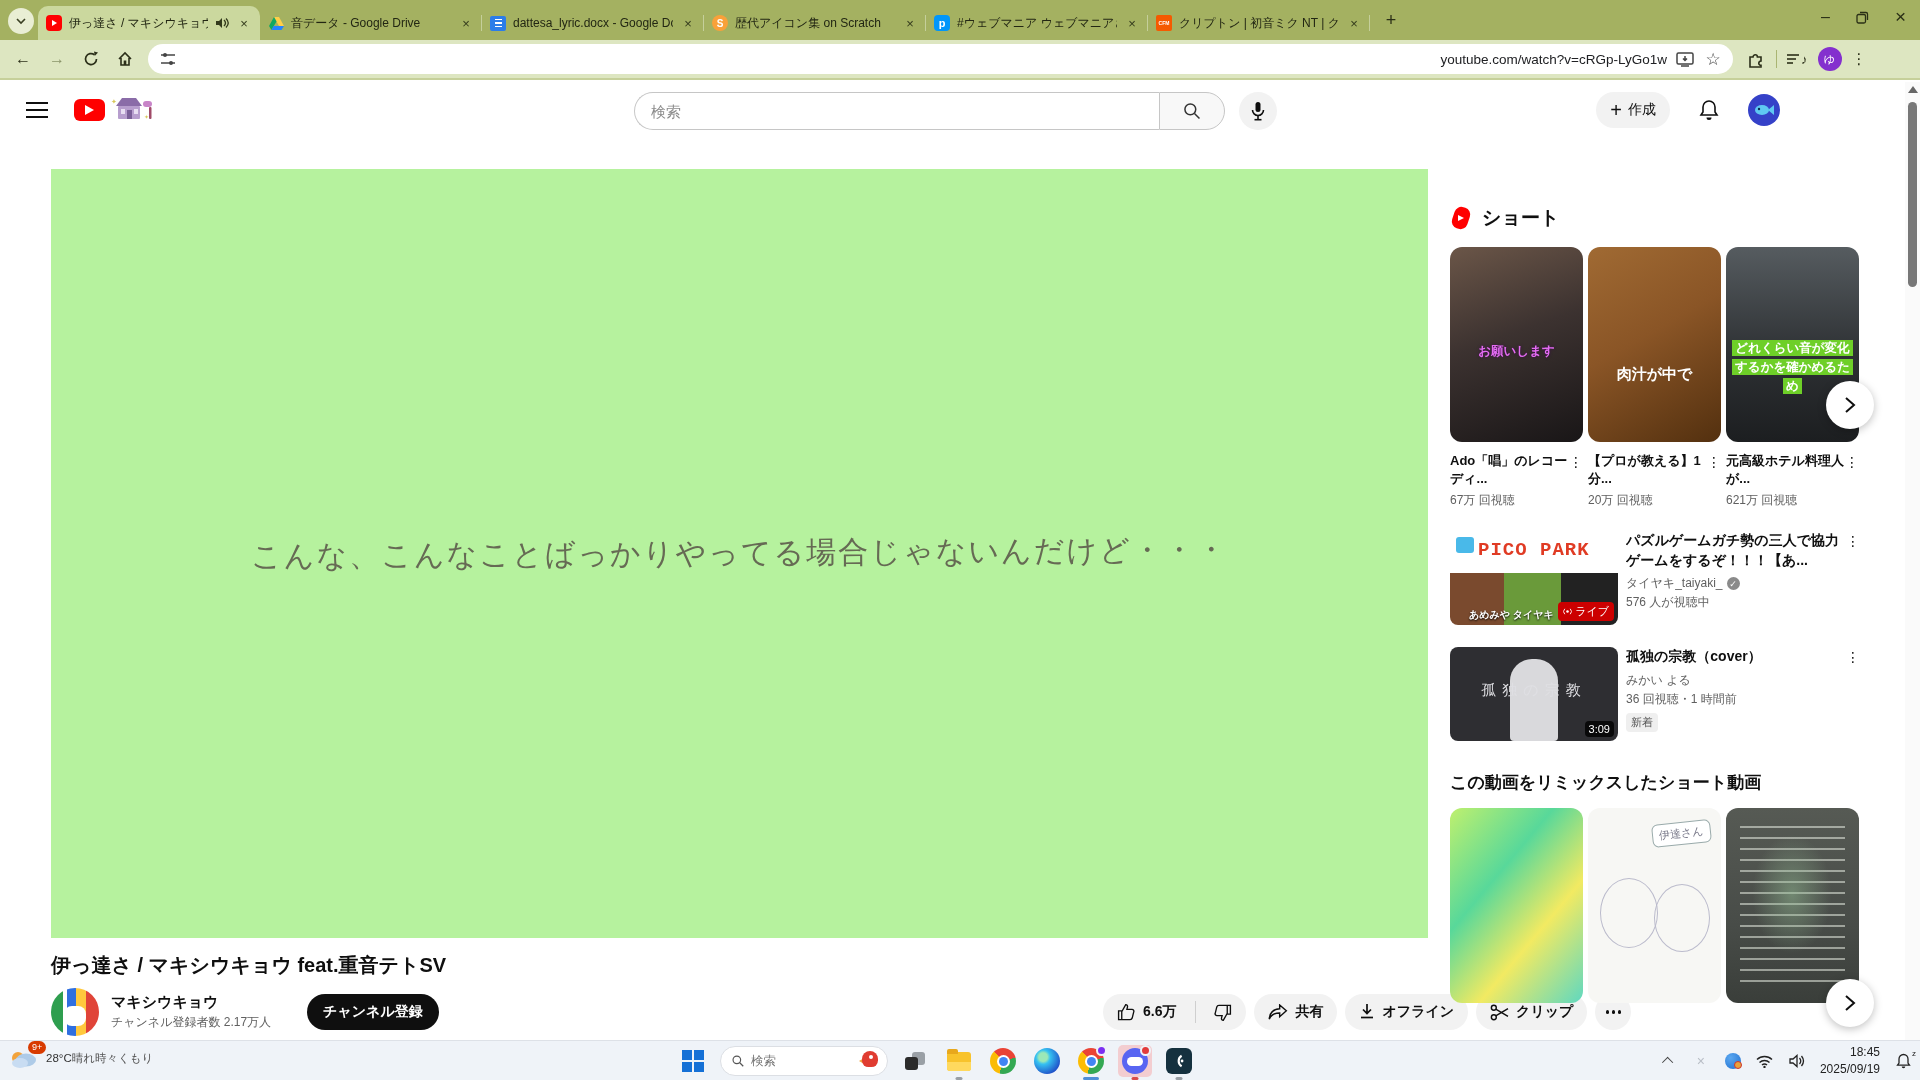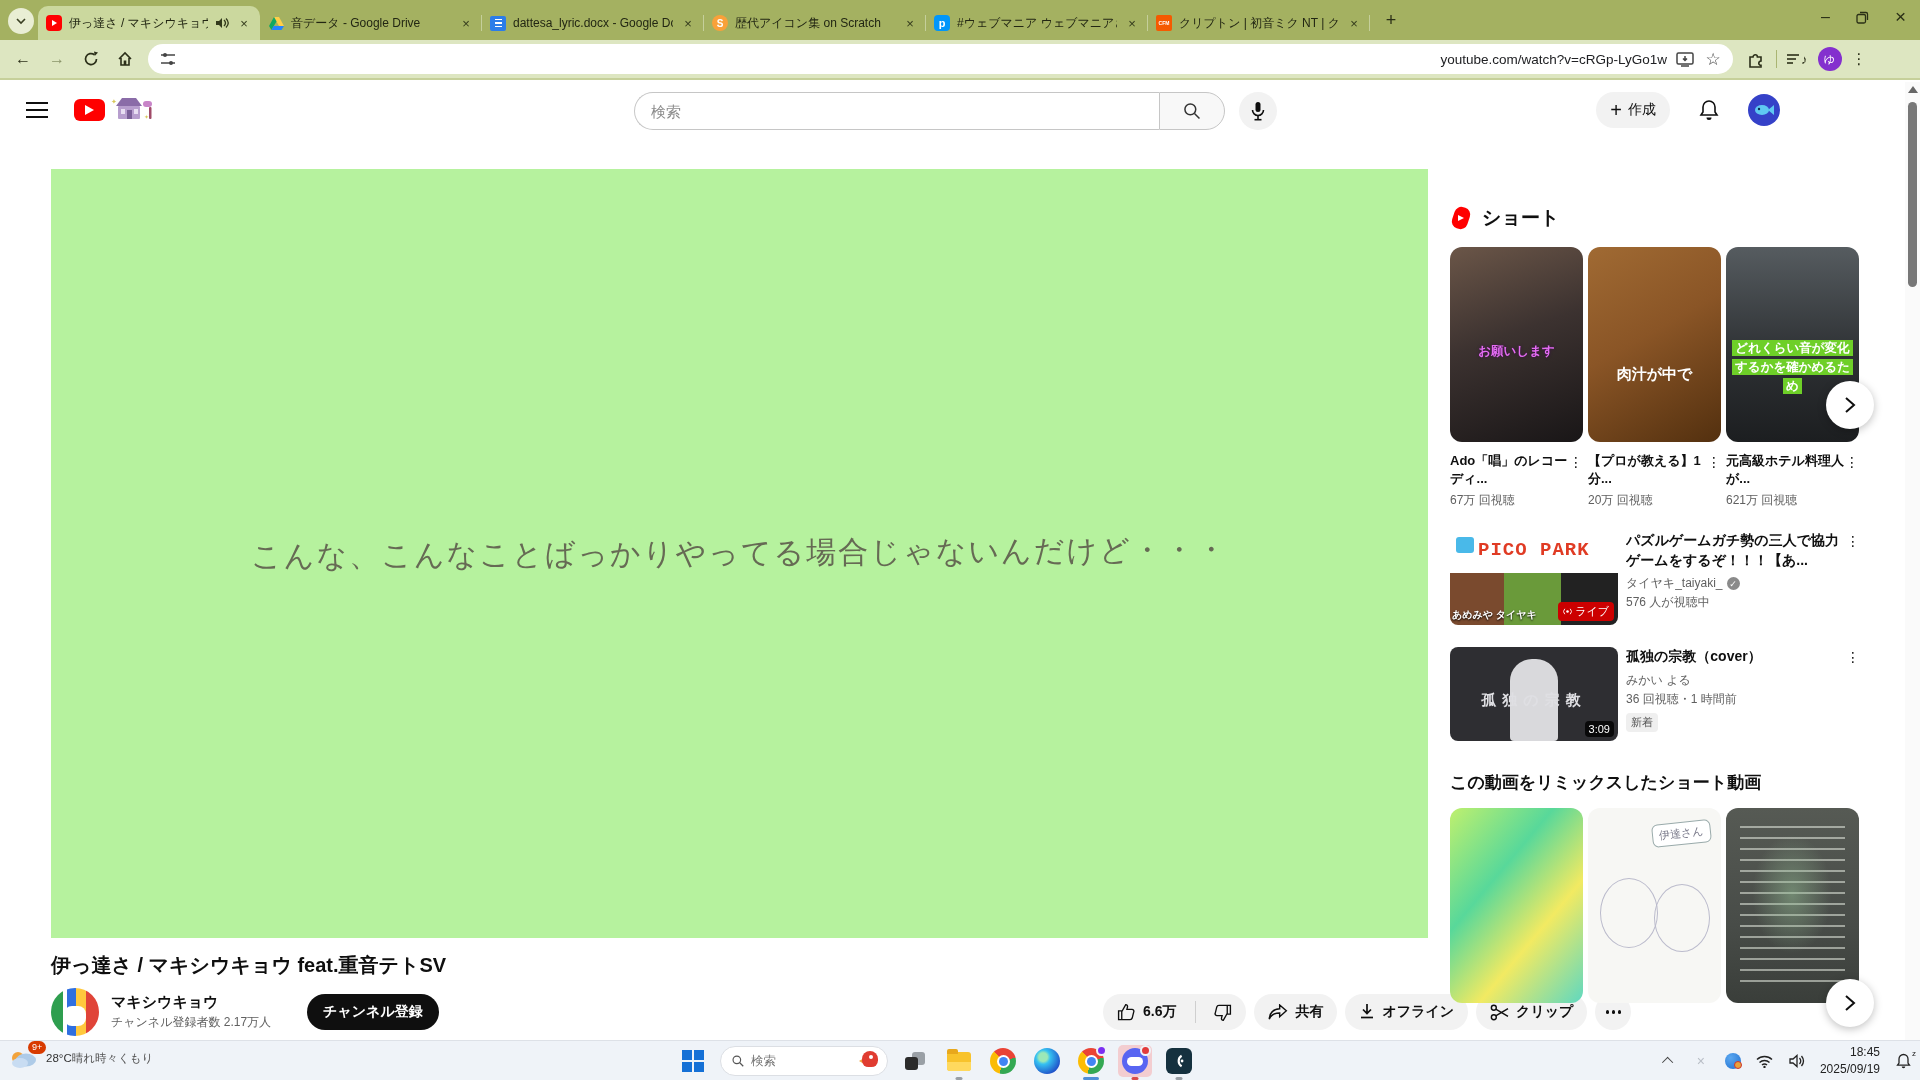--- a/index.html
+++ b/index.html
@@ -106,7 +106,7 @@
   .vt-pico .ptitle { position:absolute; left:28px; top:8px; font-size:19px; font-weight:bold; color:#e03b24; letter-spacing:1px; font-family:"Liberation Mono","DejaVu Sans Mono",monospace; }
   .vt-pico .pcat { position:absolute; left:6px; top:6px; width:18px; height:16px; background:#49b9e9; border-radius:3px; }
   .vt-pico .pstrip { position:absolute; left:0; bottom:0; width:100%; height:52px; background:linear-gradient(90deg,#7a4a2e 0 32%,#6a9a3a 32% 66%,#222 66%); }
-  .vt-pico .plabels { position:absolute; left:2px; bottom:3px; color:#fff; font-size:10px; font-weight:bold; text-shadow:0 1px 2px #000; }
+  .vt-pico .plabels { position:absolute; left:19px; bottom:3px; color:#fff; font-size:10px; font-weight:bold; text-shadow:0 1px 2px #000; }
   .badge-live { position:absolute; right:4px; bottom:4px; background:#c00; color:#fff; font-size:11px; border-radius:4px; padding:2px 5px; display:flex; align-items:center; gap:3px; }
   .vt-dark { background:#2e2e32; }
   .vt-dark .fig { position:absolute; left:60px; top:12px; width:48px; height:82px; background:#e8e8ea; border-radius:22px 22px 4px 4px; opacity:.92; }

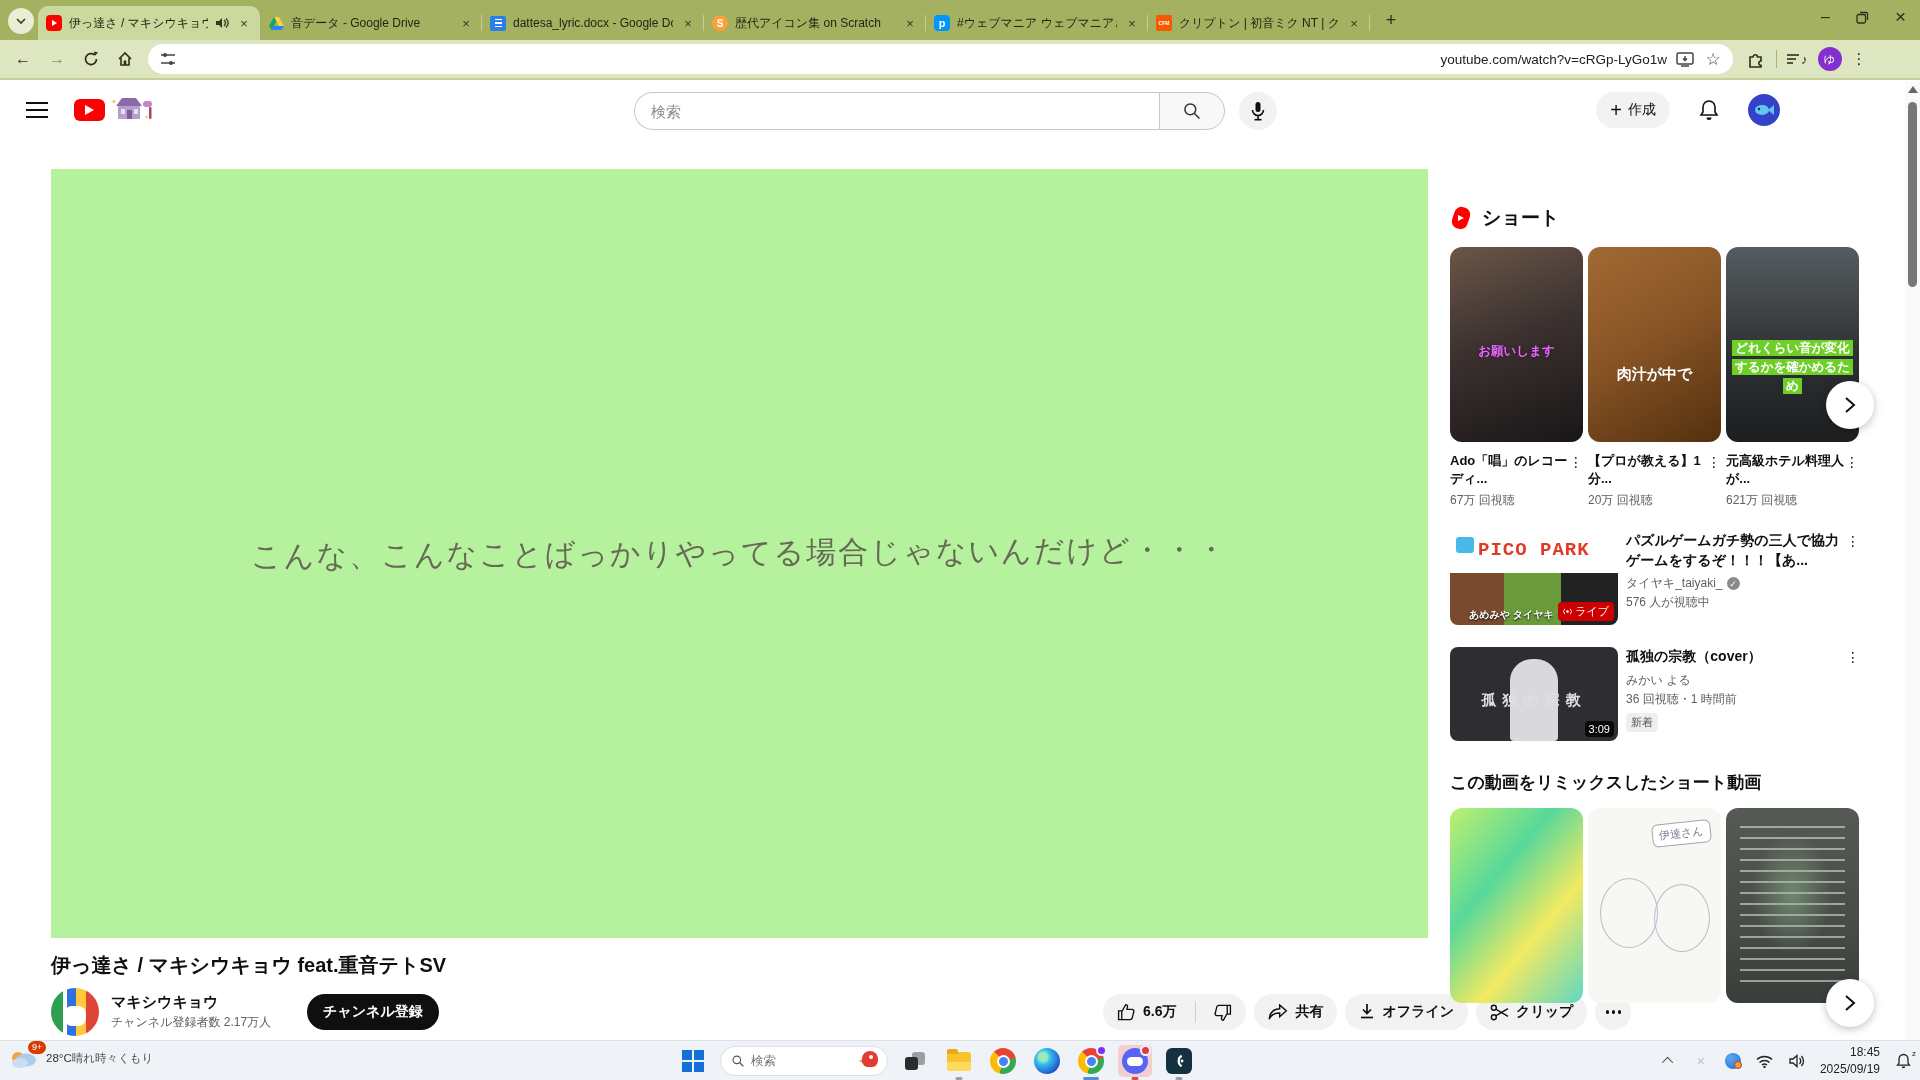--- a/index.html
+++ b/index.html
@@ -110,7 +110,7 @@
   .badge-live { position:absolute; right:4px; bottom:4px; background:#c00; color:#fff; font-size:11px; border-radius:4px; padding:2px 5px; display:flex; align-items:center; gap:3px; }
   .vt-dark { background:#2e2e32; }
   .vt-dark .fig { position:absolute; left:60px; top:12px; width:48px; height:82px; background:#e8e8ea; border-radius:22px 22px 4px 4px; opacity:.92; }
-  .vt-dark .dtext { position:absolute; top:44px; width:100%; text-align:center; color:#dfdfe3; font-size:15px; letter-spacing:6px; font-weight:bold; }
+  .vt-dark .dtext { position:absolute; top:34px; width:100%; text-align:center; color:#dfdfe3; font-size:15px; letter-spacing:6px; font-weight:normal; }
   .badge-dur { position:absolute; right:4px; bottom:4px; background:rgba(0,0,0,.8); color:#fff; font-size:11px; border-radius:4px; padding:2px 4px; }
   .vinfo { position:relative; flex:1; padding-right:16px; }
   .vinfo .t { font-size:14px; font-weight:bold; line-height:1.4; display:-webkit-box; -webkit-line-clamp:2; -webkit-box-orient:vertical; overflow:hidden; }

